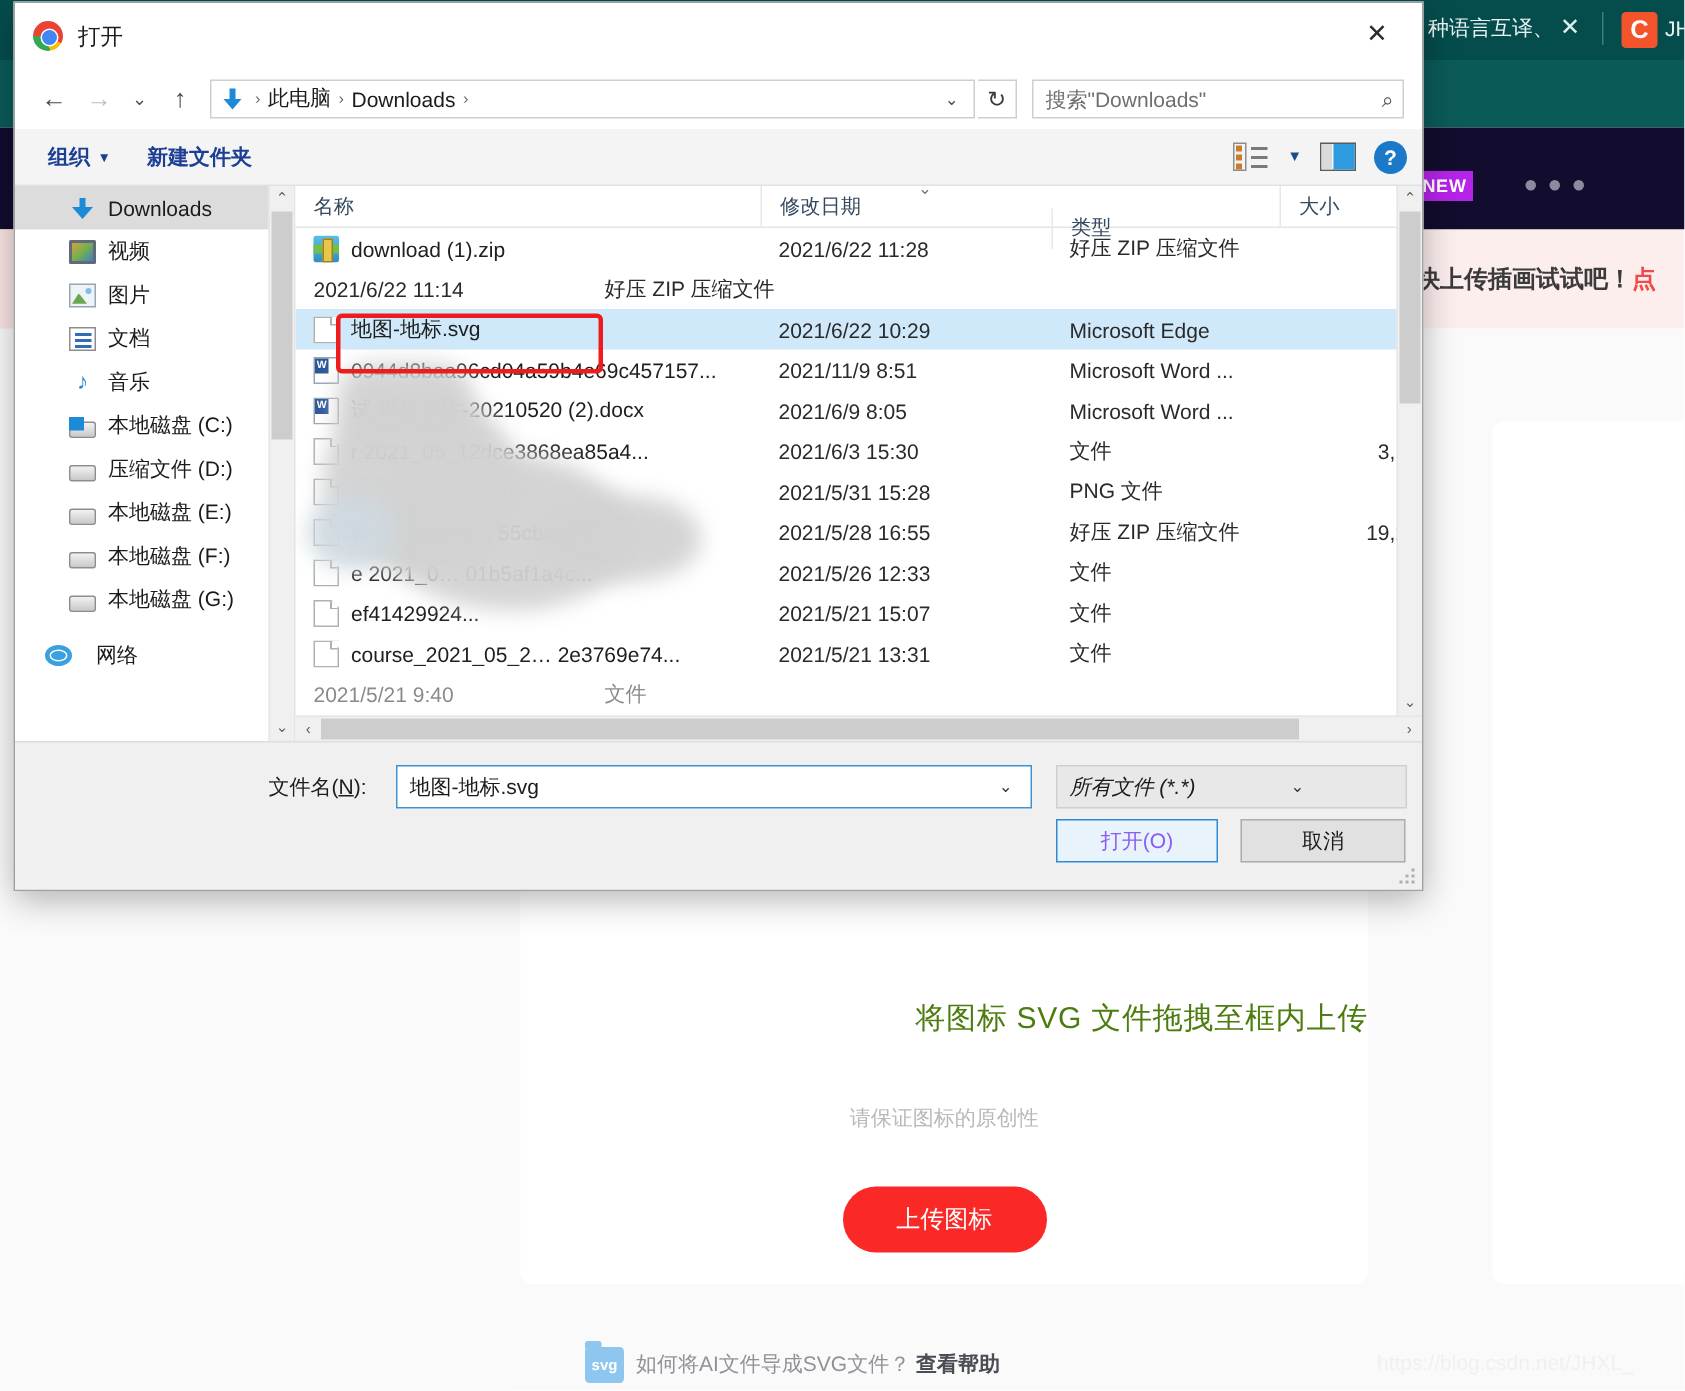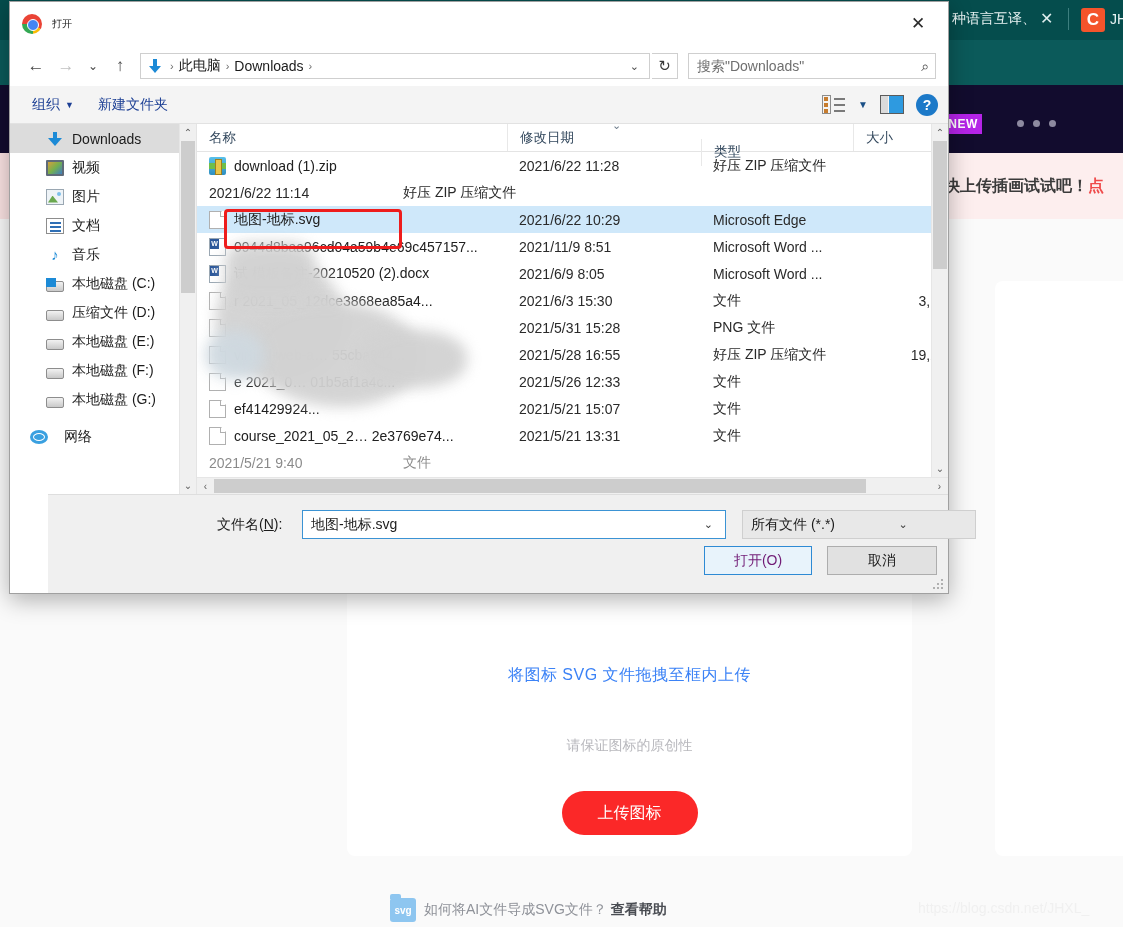--- a/index.html
+++ b/index.html
@@ -150,7 +150,7 @@
     content: ""; position: absolute; left: 5px; top: 5px; width: 10px; height: 10px;
     border-radius: 50%; background: #4285f4; border: 1.5px solid #fff;
   }
-  .title-text { font-size: 10px; color: #1b1b1b; }
+  .title-text { font-size: 15px; color: #1b1b1b; }
   .title-close {
     position: absolute; right: 8px; top: 6px; width: 44px; height: 30px;
     display: flex; align-items: center; justify-content: center;

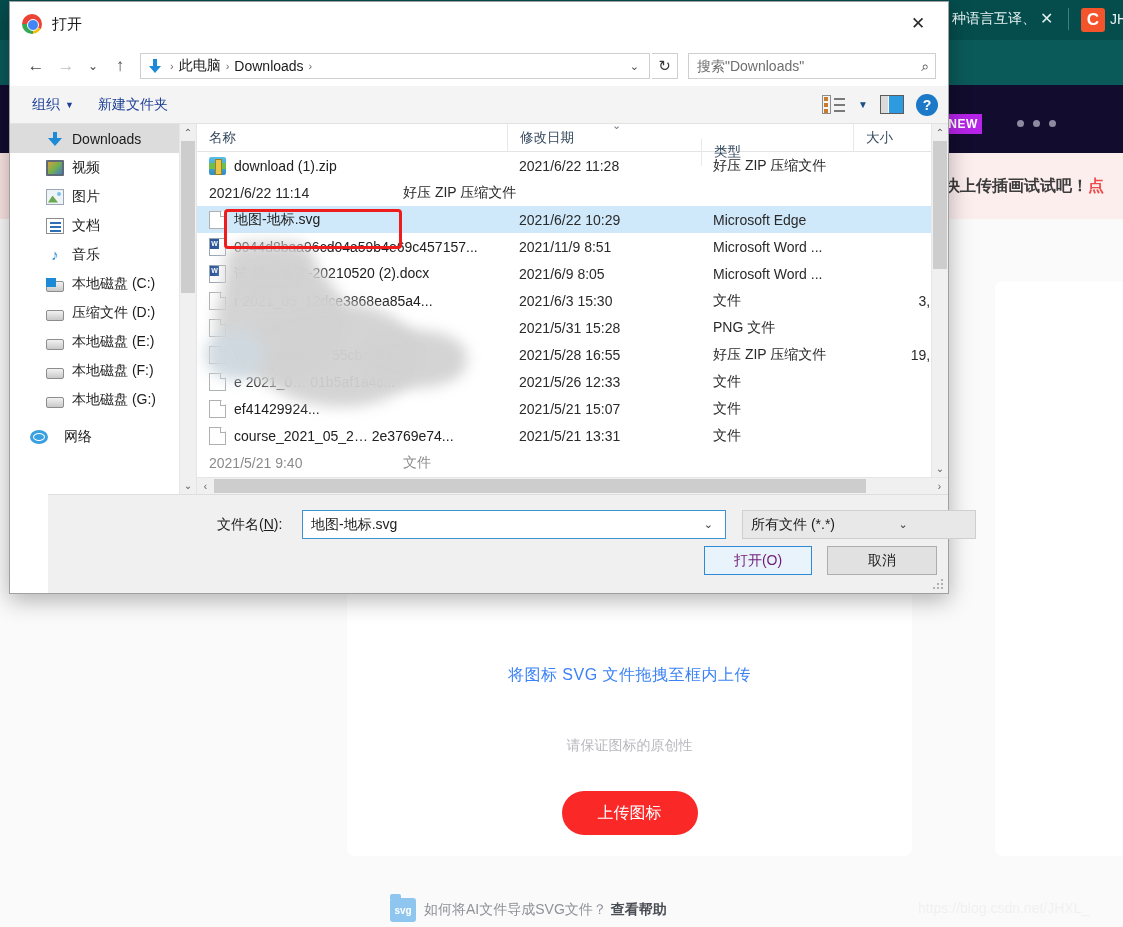--- a/index.html
+++ b/index.html
@@ -210,7 +210,7 @@
   }
   .cmd-item {
     font-size: 14px; color: #1c3f94; padding: 0 12px; cursor: pointer;
-    display: flex; align-items: center; gap: 5px;
+    display: flex; align-items: center; gap: 5px; font-weight: bold;
   }
   .cmd-caret { font-size: 9px; color: #1c3f94; }
   .cmd-right { position: absolute; right: 10px; display: flex; align-items: center; gap: 6px; }

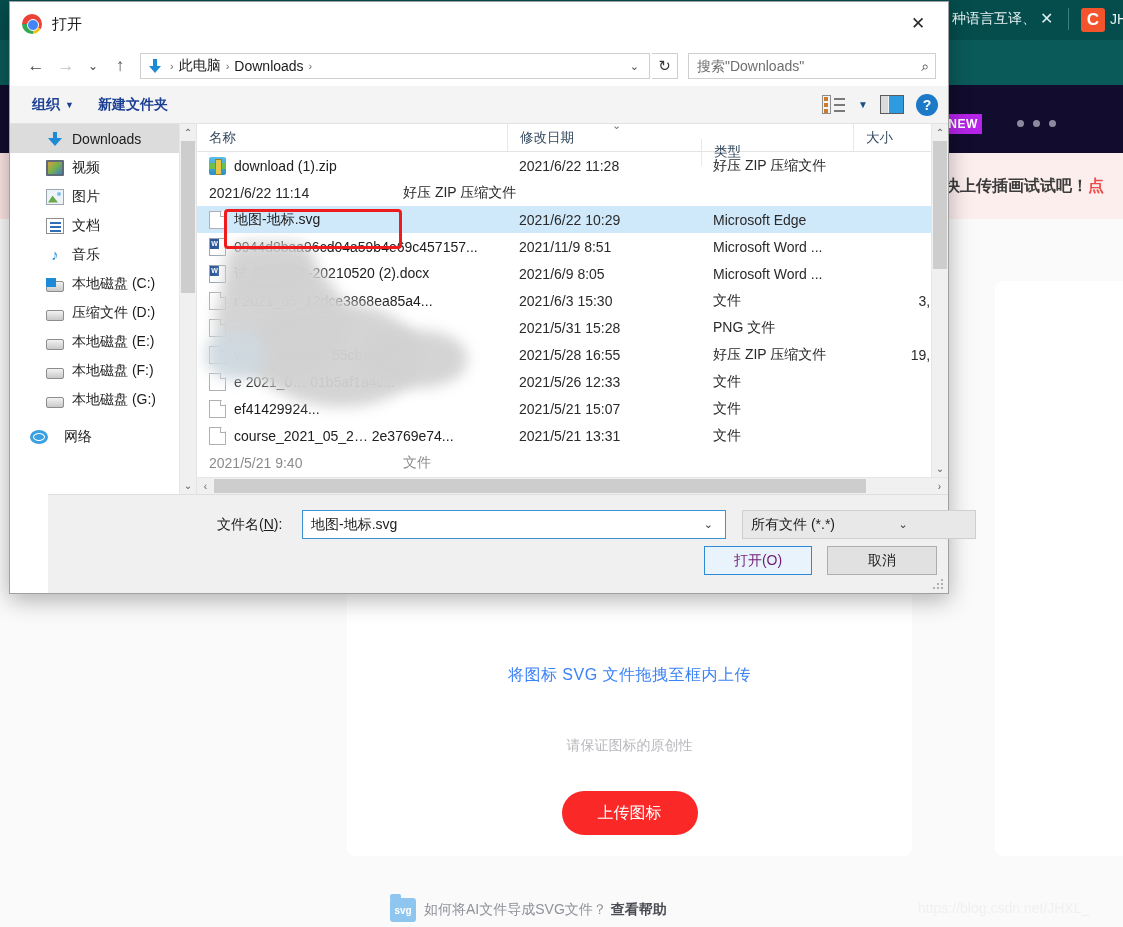--- a/index.html
+++ b/index.html
@@ -373,7 +373,6 @@
   .footer {
     flex: 0 0 99px; background: #f0f0f0; border-top: 1px solid #dedede;
     position: relative;
-    margin-left: 38px;
   }
   .fn-label { position: absolute; left: 169px; top: 21px; font-size: 14px; color: #1b1b1b; }
   .fn-label u { text-decoration: underline; }

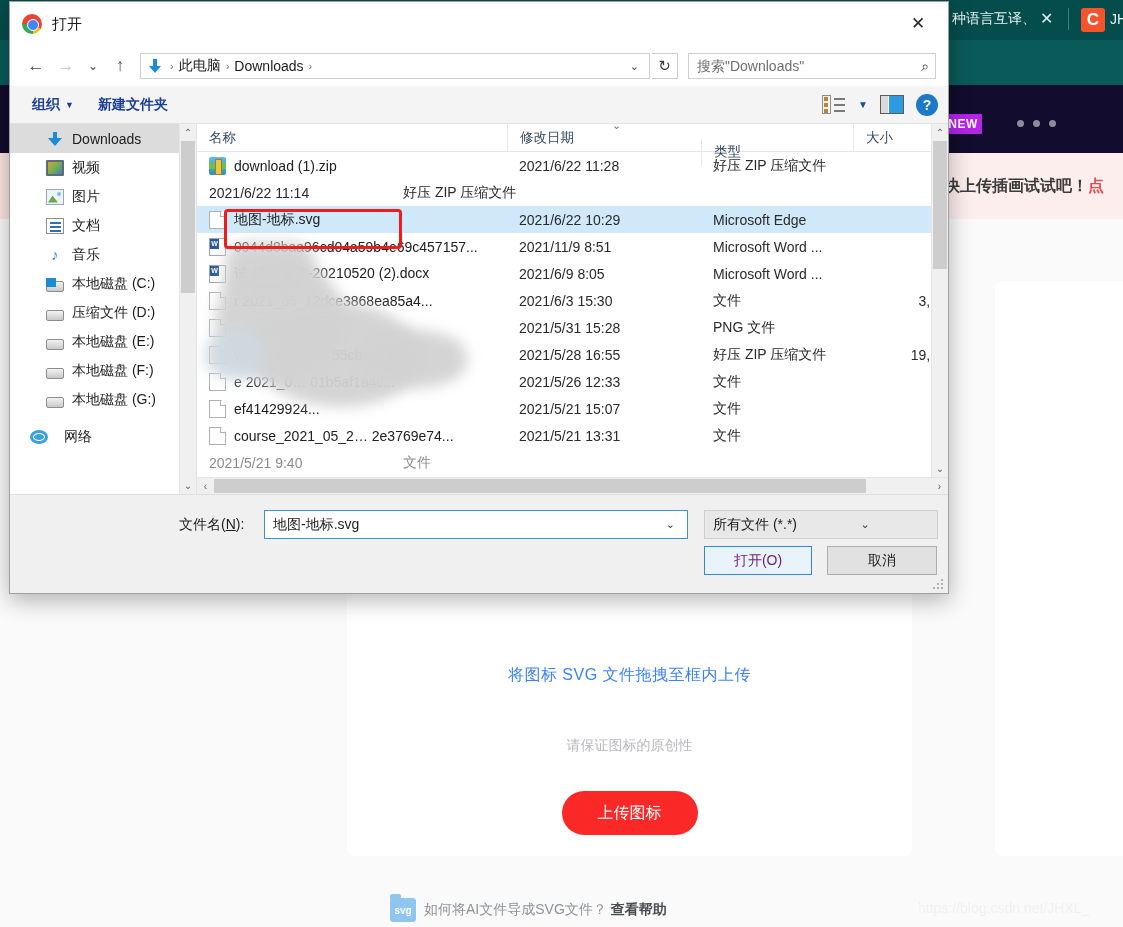--- a/index.html
+++ b/index.html
@@ -389,7 +389,7 @@
   .type-combo {
     position: absolute; left: 694px; top: 15px; width: 234px; height: 29px;
     border: 1px solid #cfcfcf; background: #e8e8e8; display: flex; align-items: center;
-    padding: 0 4px 0 8px; font-size: 14px; color: #1b1b1b; cursor: pointer;
+    padding: 0 4px 0 8px; font-size: 14px; color: #1b1b1b; cursor: pointer; font-style: italic;
   }
   .type-combo span { flex: 1 1 auto; }
   .btn-open {

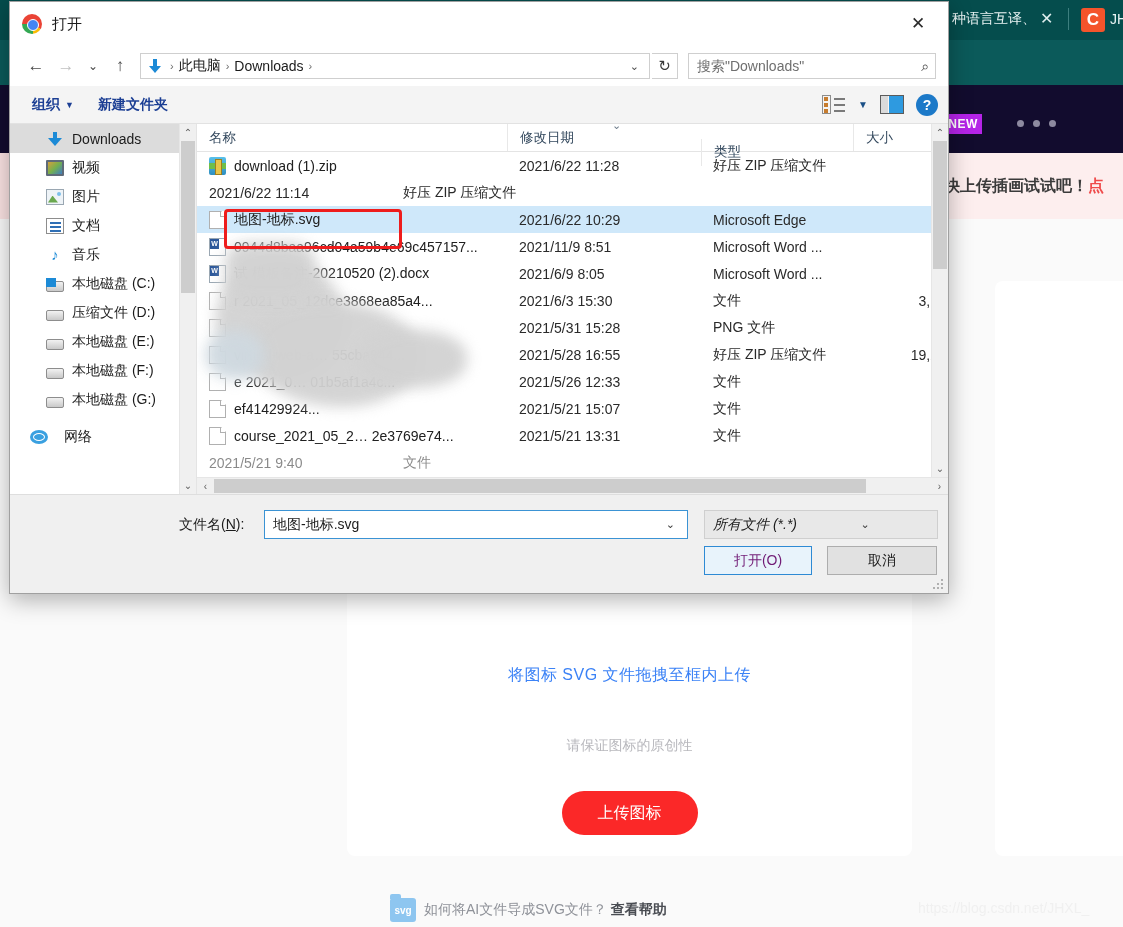--- a/index.html
+++ b/index.html
@@ -395,7 +395,7 @@
   .btn-open {
     position: absolute; left: 694px; top: 544px; width: 108px; height: 29px;
     border: 1px solid #2e8ad4; background: #e8f3fb; font-size: 14px;
-    color: #701a75; cursor: pointer; font-family: inherit;
+    color: #8b5cf6; cursor: pointer; font-family: inherit;
   }
   .btn-cancel {
     position: absolute; left: 817px; top: 544px; width: 110px; height: 29px;

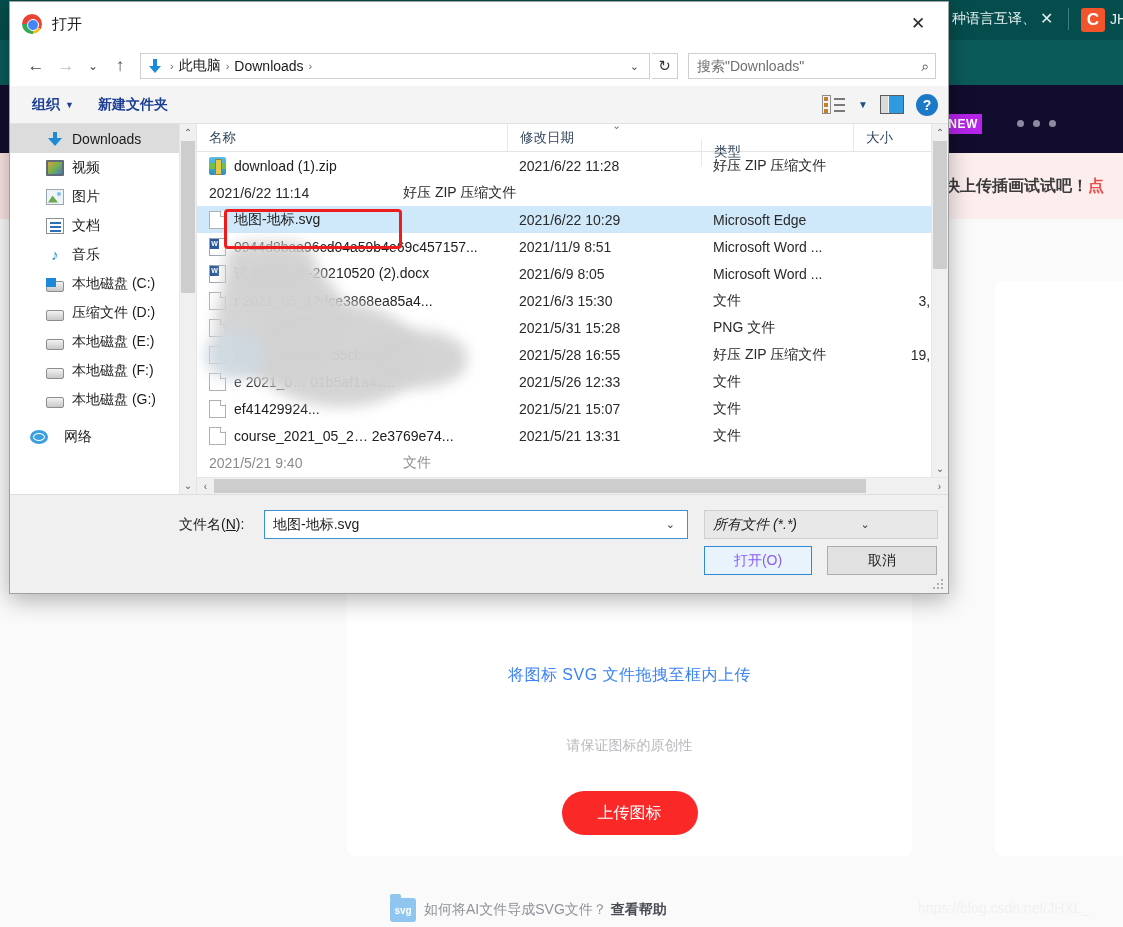--- a/index.html
+++ b/index.html
@@ -93,8 +93,8 @@
   .spark { position: absolute; color: #9bb7ef; font-size: 15px; line-height: 1; }
   .spark.s2 { color: #e7e7ea; }
   .upload-title {
-    position: absolute; left: 0; right: 0; top: 384px; text-align: center;
-    font-size: 16px; color: #3b82f6; letter-spacing: .5px;
+    position: absolute; left: 0; right: 0; top: 384px; text-align: right;
+    font-size: 20px; color: #4d7c0f; letter-spacing: .5px;
   }
   .upload-sub {
     position: absolute; left: 0; right: 0; top: 456px; text-align: center;

